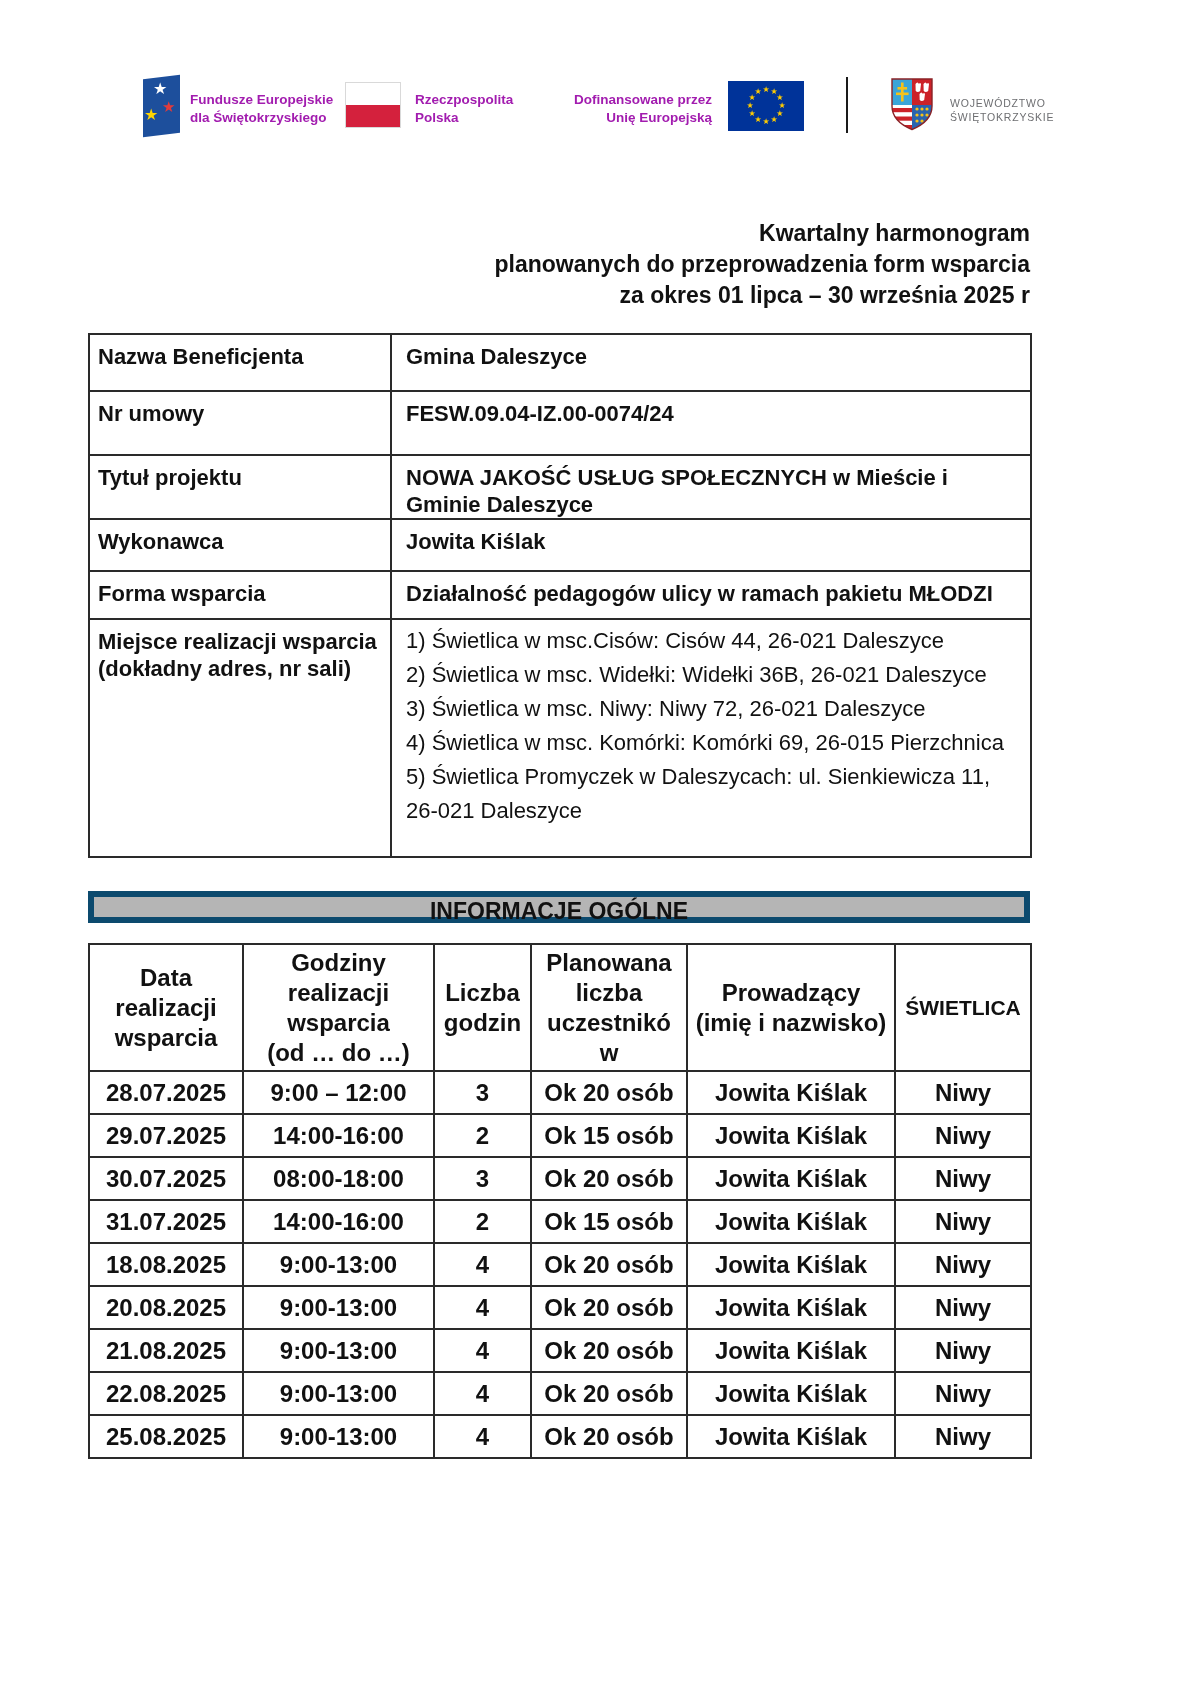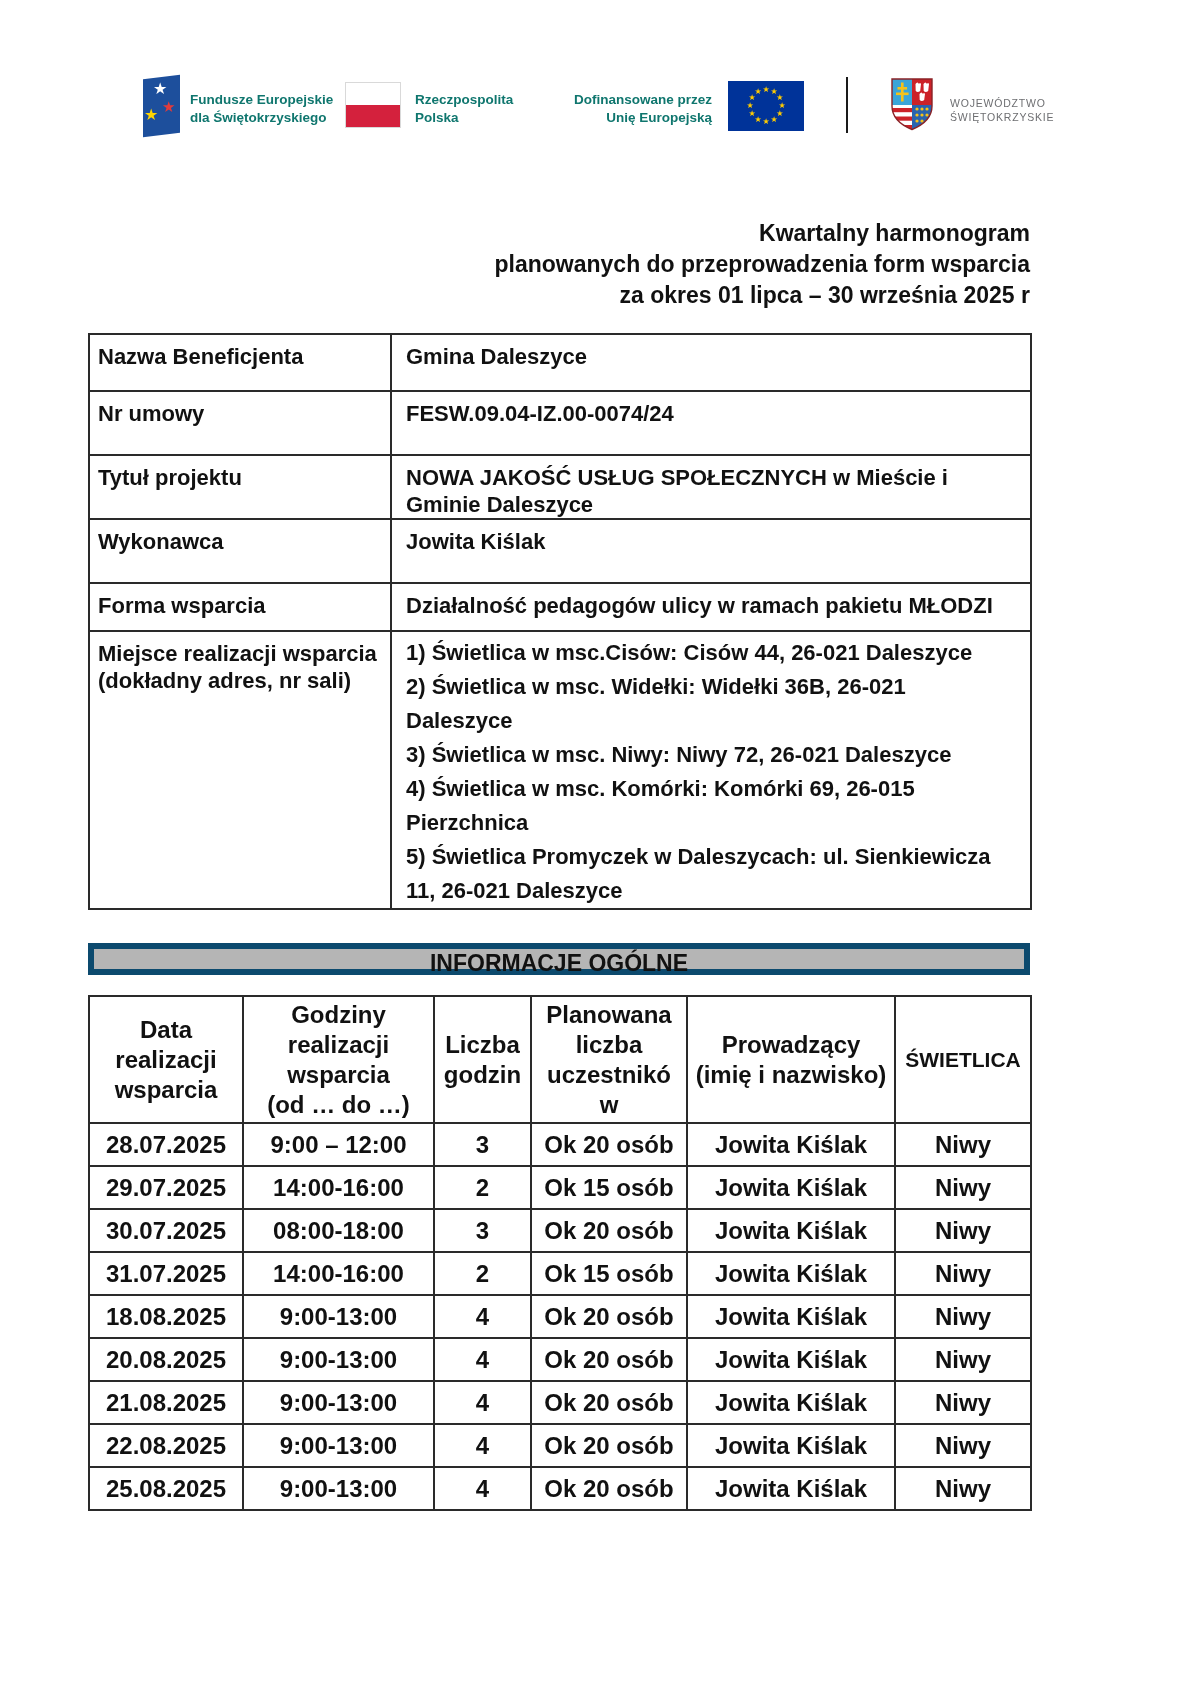--- a/index.html
+++ b/index.html
@@ -18,7 +18,7 @@
   .fe-star.r { left:22px; top:26px; font-size:15px; color:#e23b3b; }
   .fe-star.y { left:4px;  top:34px; font-size:16px; color:#ffd500; }
   .logo-text { position:absolute; top:26px; font-size:13.5px; font-weight:bold;
-               line-height:18px; color:#0f766e; white-space:nowrap; }
+               line-height:18px; color:#a21caf; white-space:nowrap; }
   .fe-text { left:50px; }
   .pl-flag { position:absolute; left:205px; top:17px; width:56px; height:46px;
              border:1px solid #d9d9d9; }

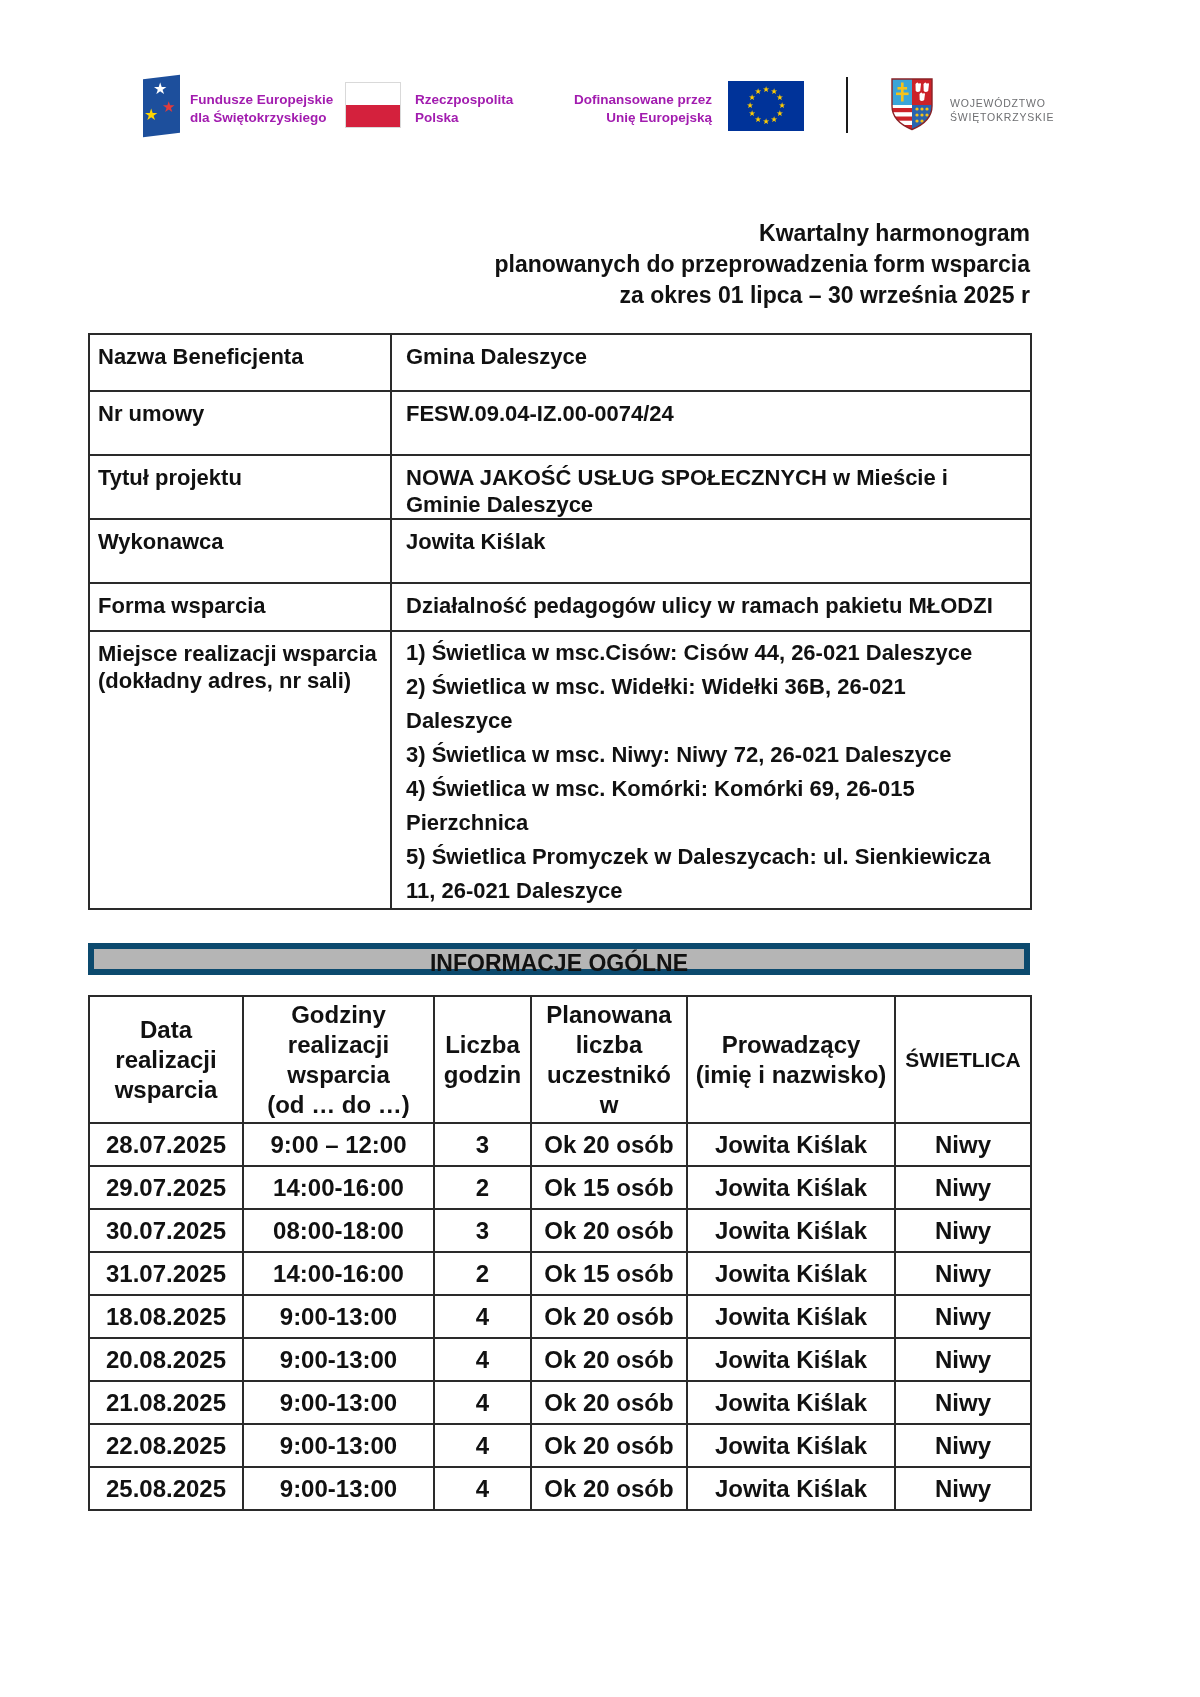--- a/index.html
+++ b/index.html
@@ -176,7 +176,7 @@
       <td class="lab">Tytuł projektu</td>
       <td class="val">NOWA JAKOŚĆ USŁUG SPOŁECZNYCH w Mieście i Gminie Daleszyce</td>
     </tr>
-    <tr style="height:64px">
+    <tr style="height:52px">
       <td class="lab">Wykonawca</td>
       <td class="val">Jowita Kiślak</td>
     </tr>

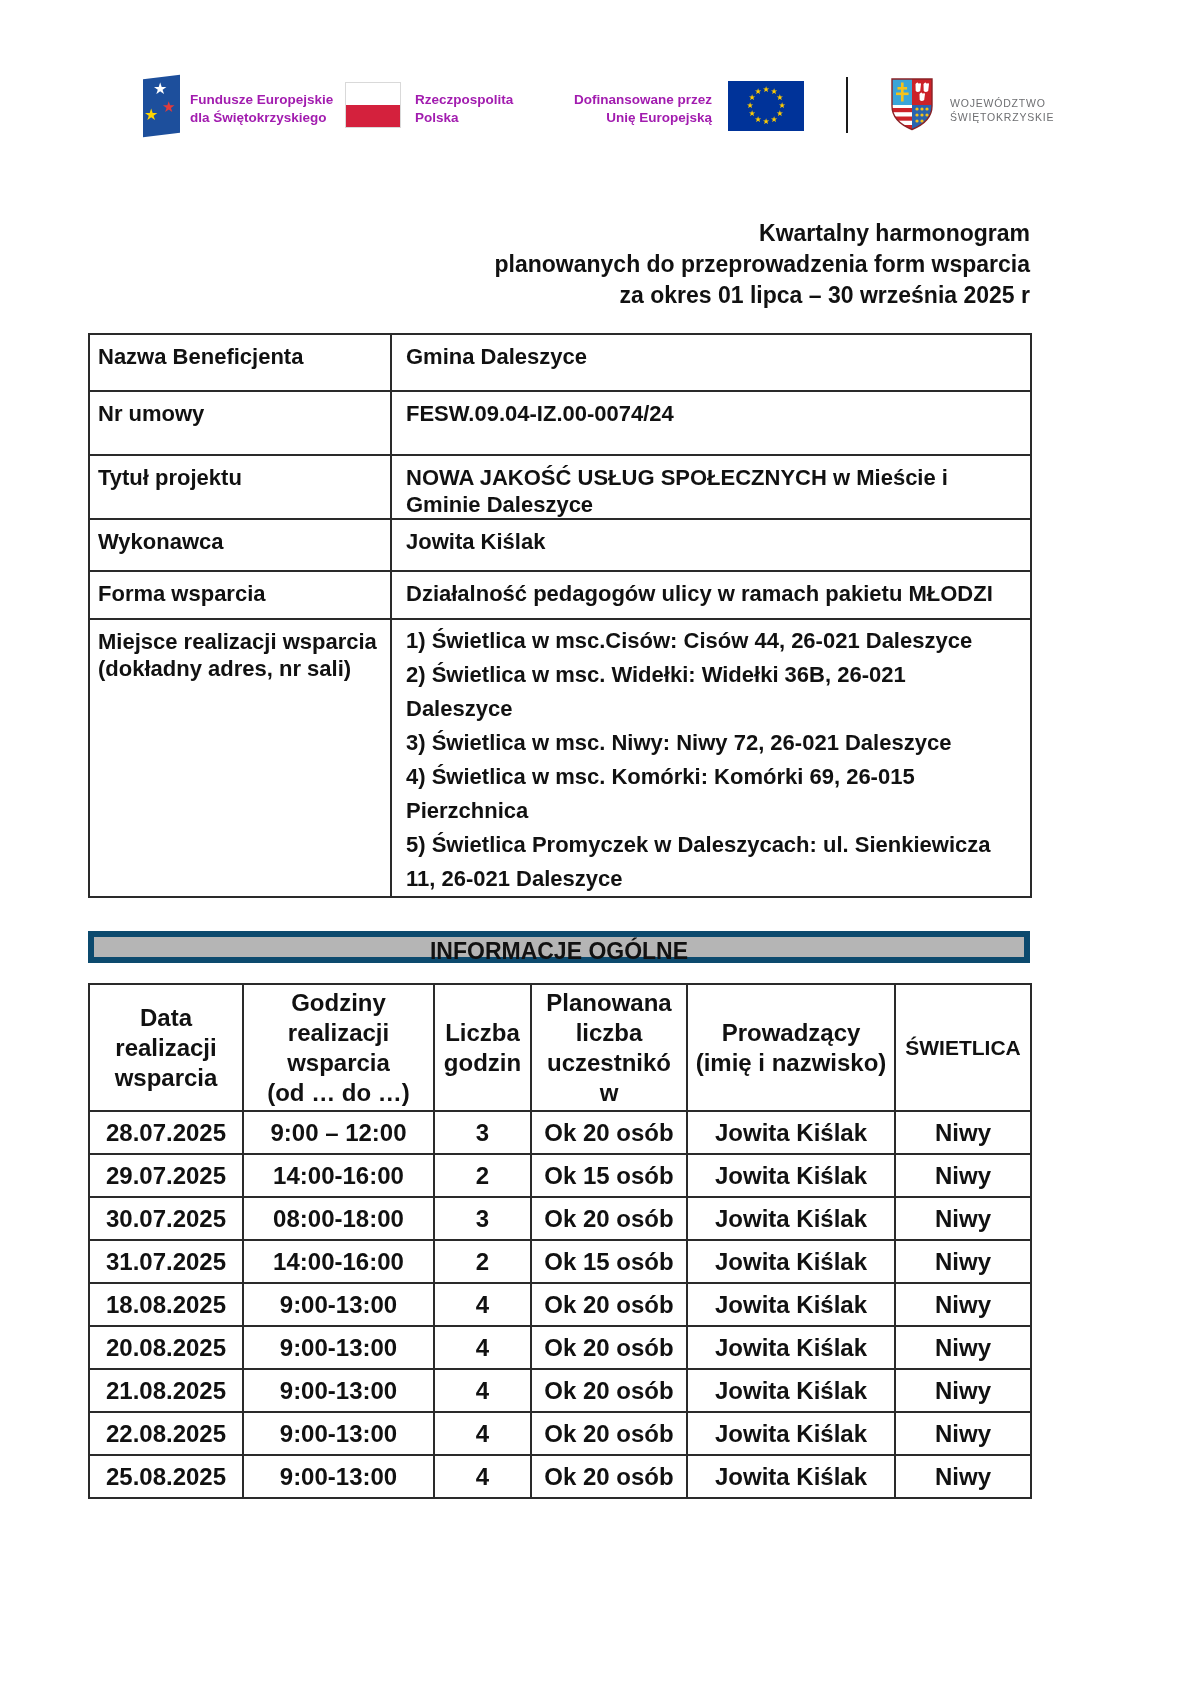--- a/index.html
+++ b/index.html
@@ -45,7 +45,7 @@
   .info-table td { vertical-align:top; }
   .info-table .lab { font-weight:bold; text-align:left; padding:8px 4px 0 8px; line-height:27px; }
   .info-table .val { font-weight:bold; text-align:left; padding:8px 14px 0; line-height:27px; }
-  .info-table .addr { font-weight:bold; line-height:34px; padding-top:4px;margin-top:16px; }
+  .info-table .addr { font-weight:normal; line-height:34px; padding-top:4px;margin-top:16px; }
   
   .banner { margin:33px 0 0 88px; width:942px; height:32px; background:#b5b5b5;
             border:6px solid #0c4a6e; text-align:center; font-size:23px; font-weight:bold;

